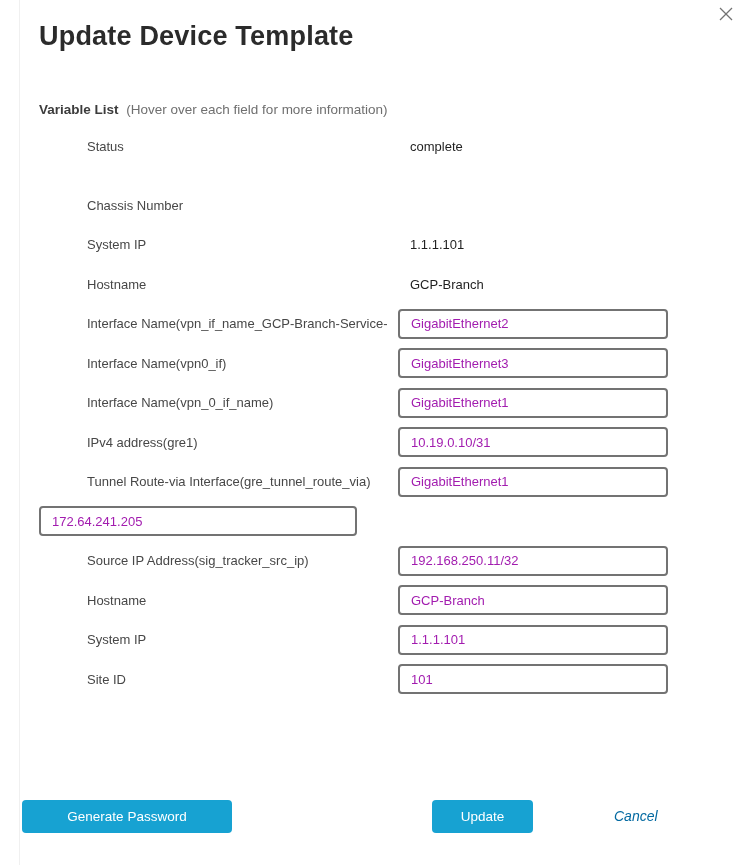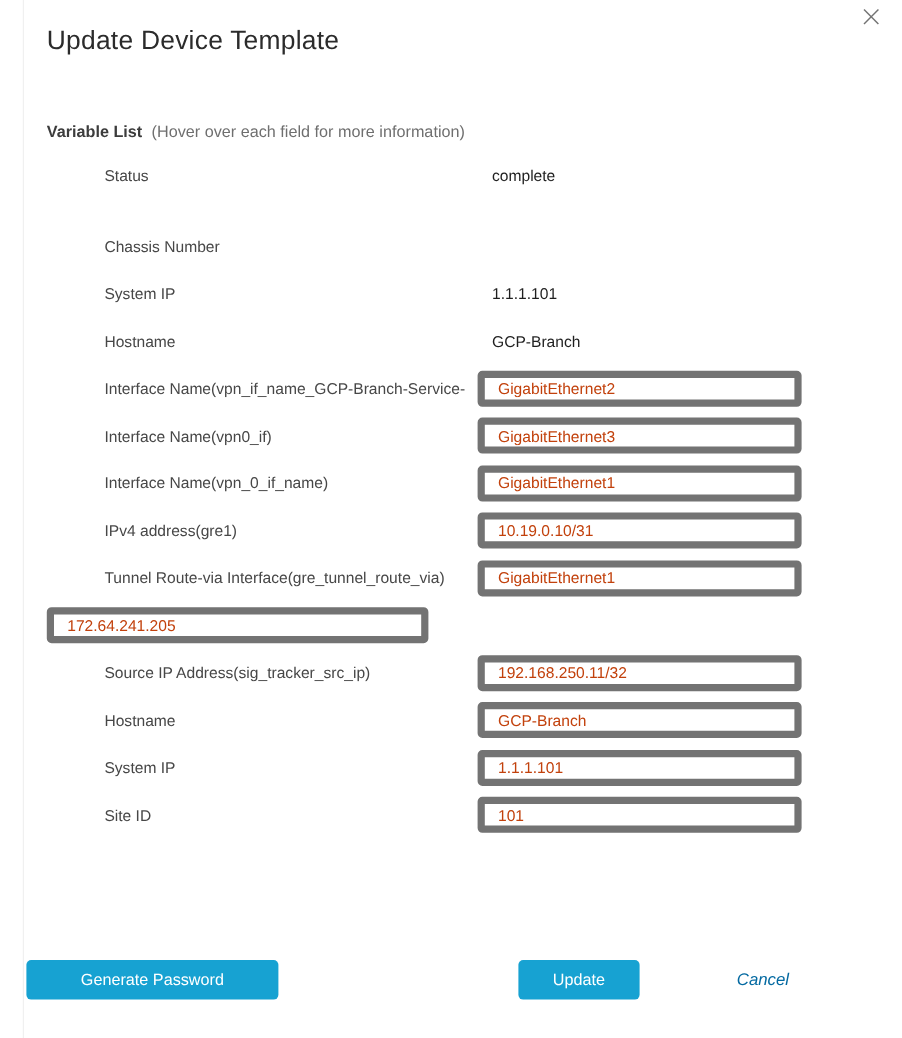--- a/index.html
+++ b/index.html
@@ -28,8 +28,8 @@
   .dialog-title {
     position: absolute;
     left: 39px; top: 21px;
-    font-size: 22px;
-    font-weight: 400;
+    font-size: 27px;
+    font-weight: 700;
     letter-spacing: 0.2px;
     color: #2b2b2b;
     white-space: nowrap;

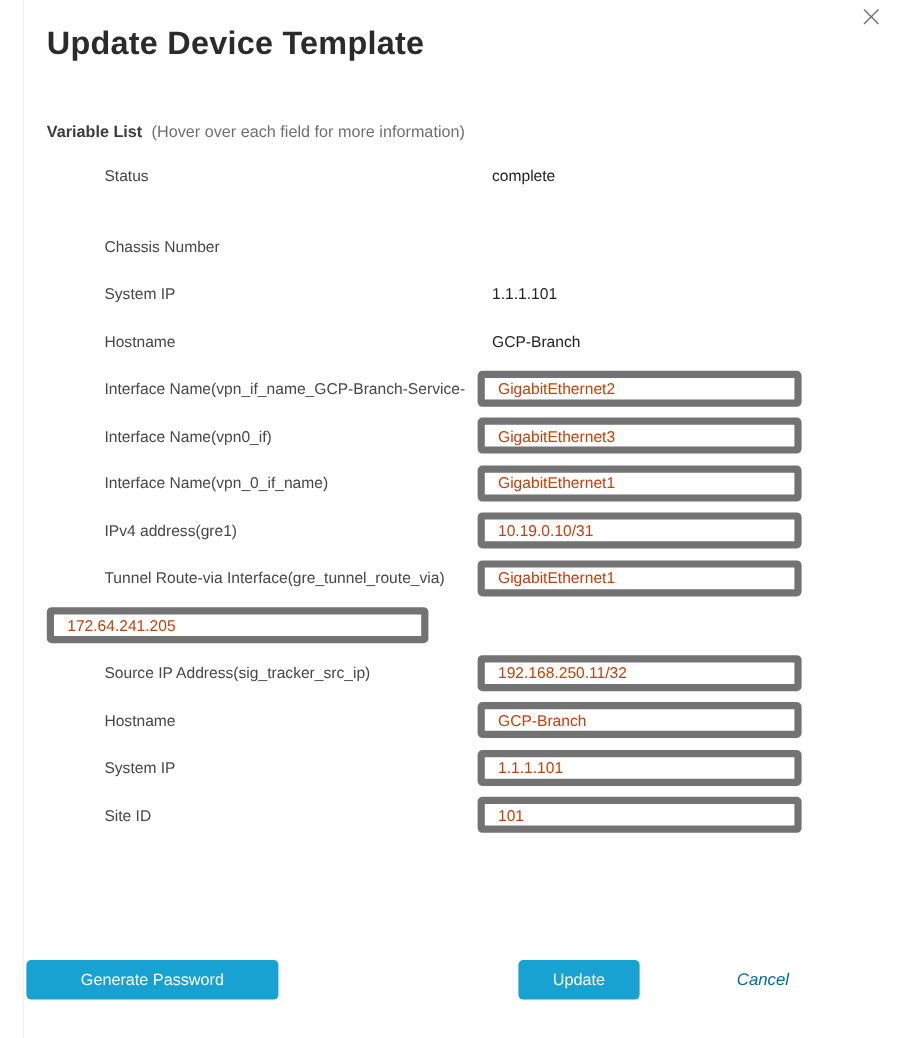--- a/index.html
+++ b/index.html
@@ -71,12 +71,12 @@
   .row input.field {
     width: 318px;
     height: 30px;
-    border: 6px solid #737373;
+    border: 2px solid #737373;
     border-radius: 4px;
     padding: 0 11px;
     font-family: "Liberation Sans", sans-serif;
     font-size: 13px;
-    color: #c2410c;
+    color: #a21caf;
     background: #fff;
     outline: none;
   }

